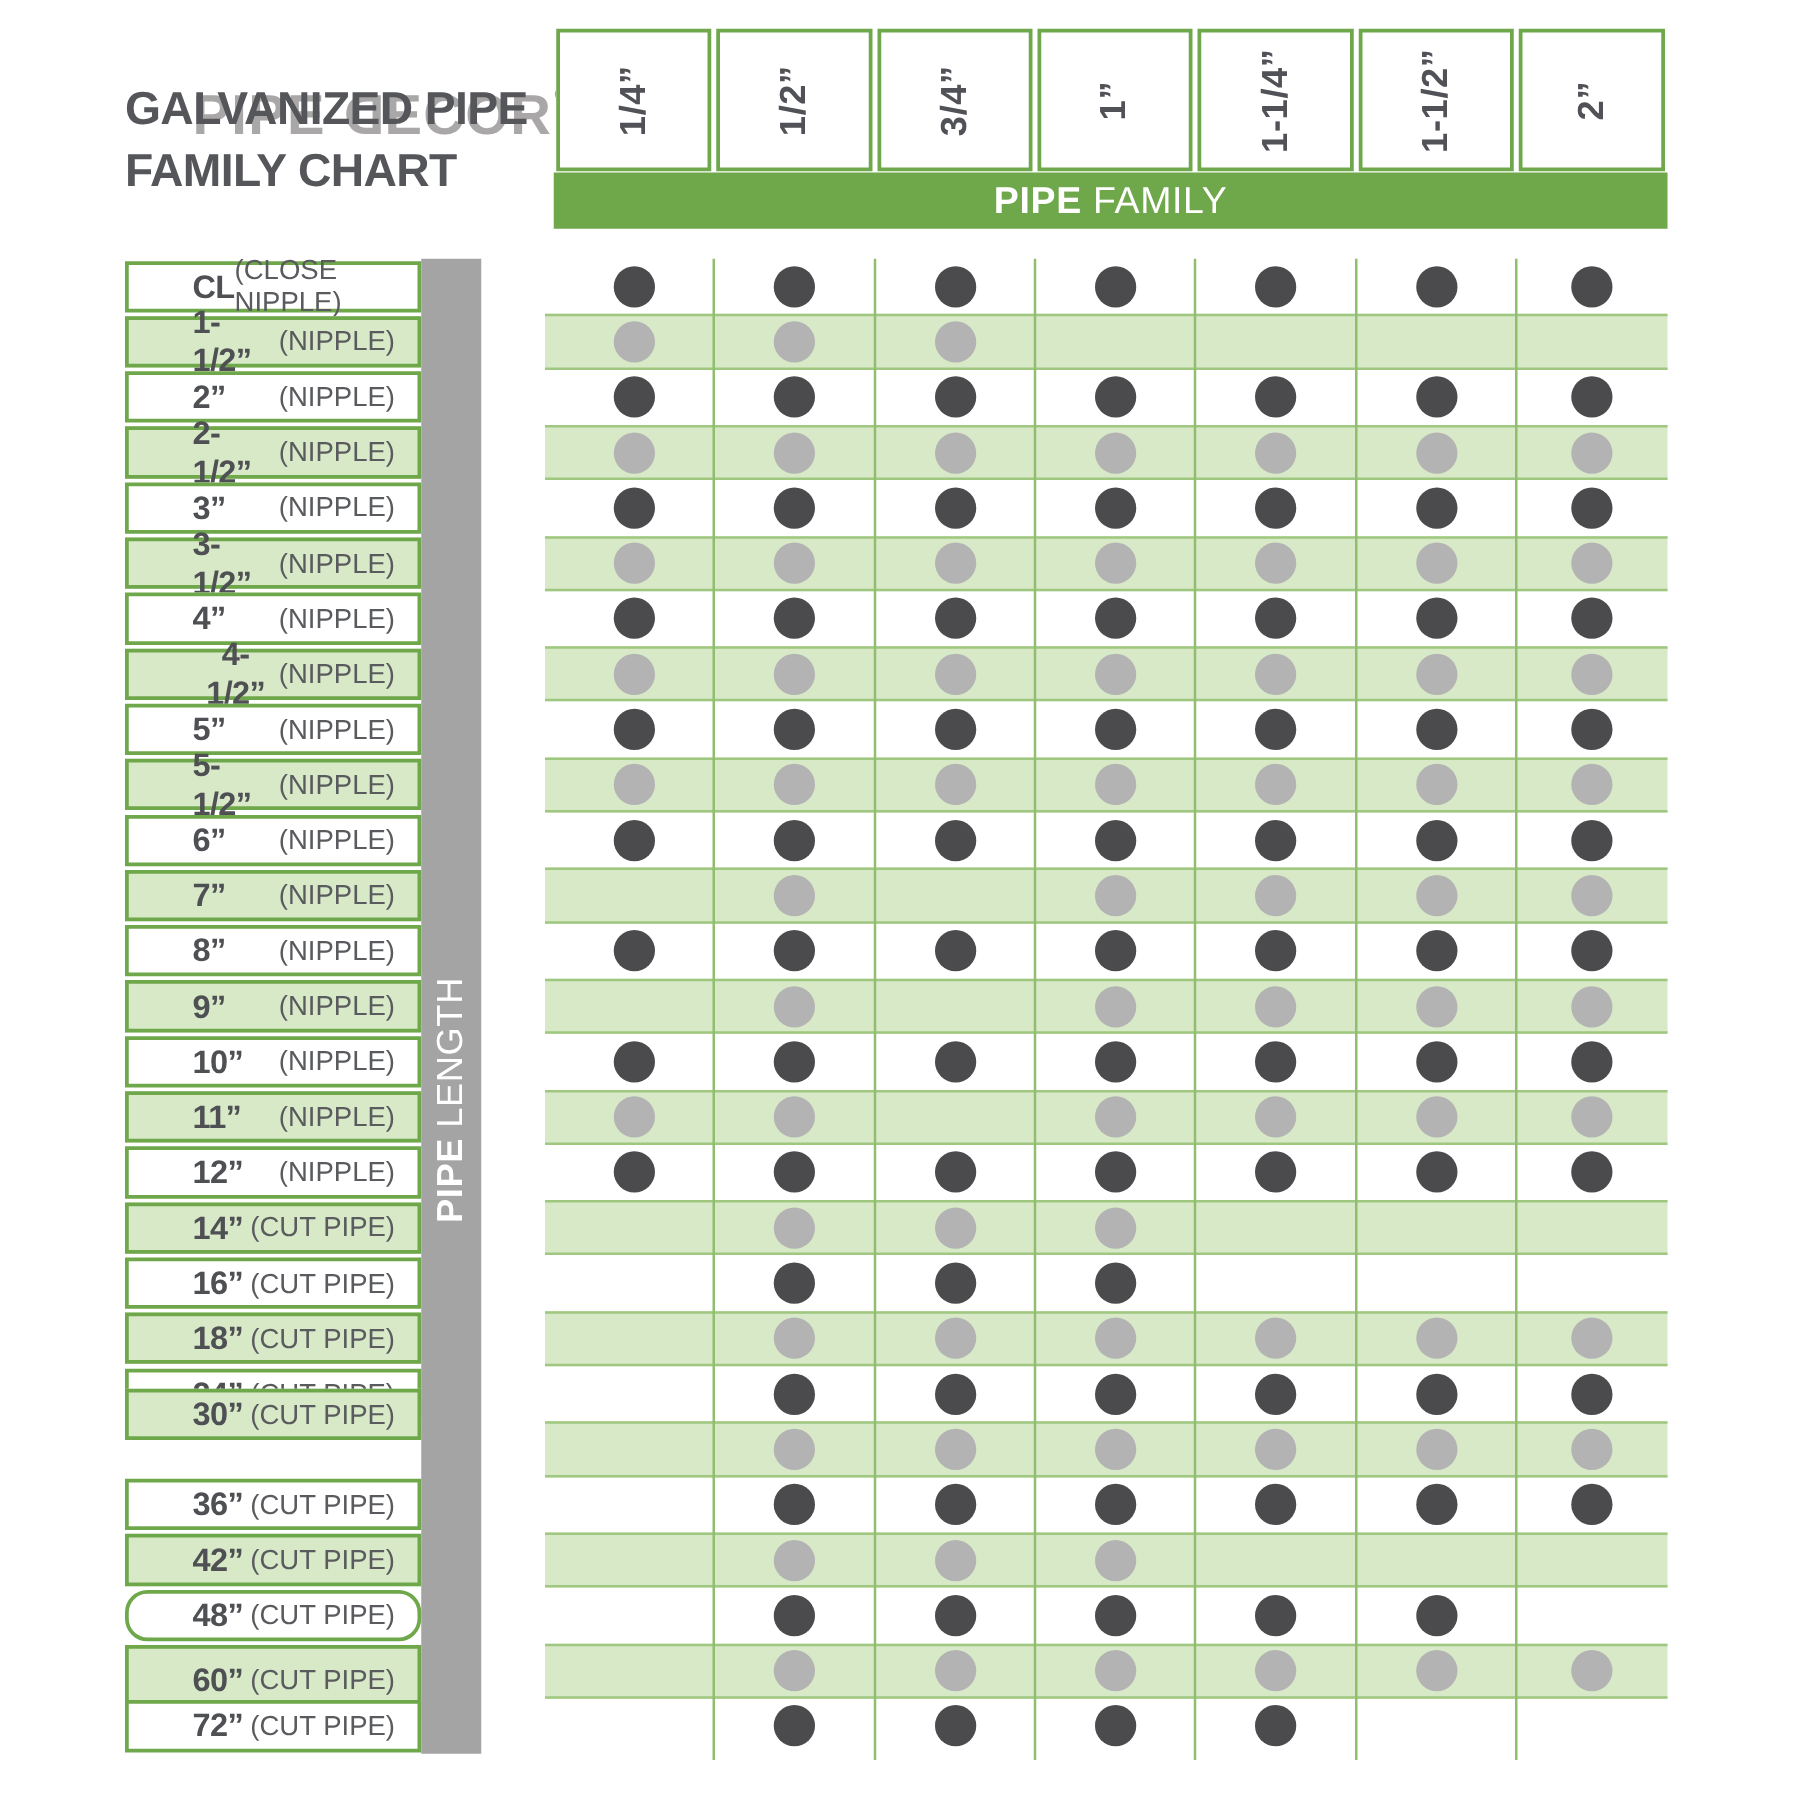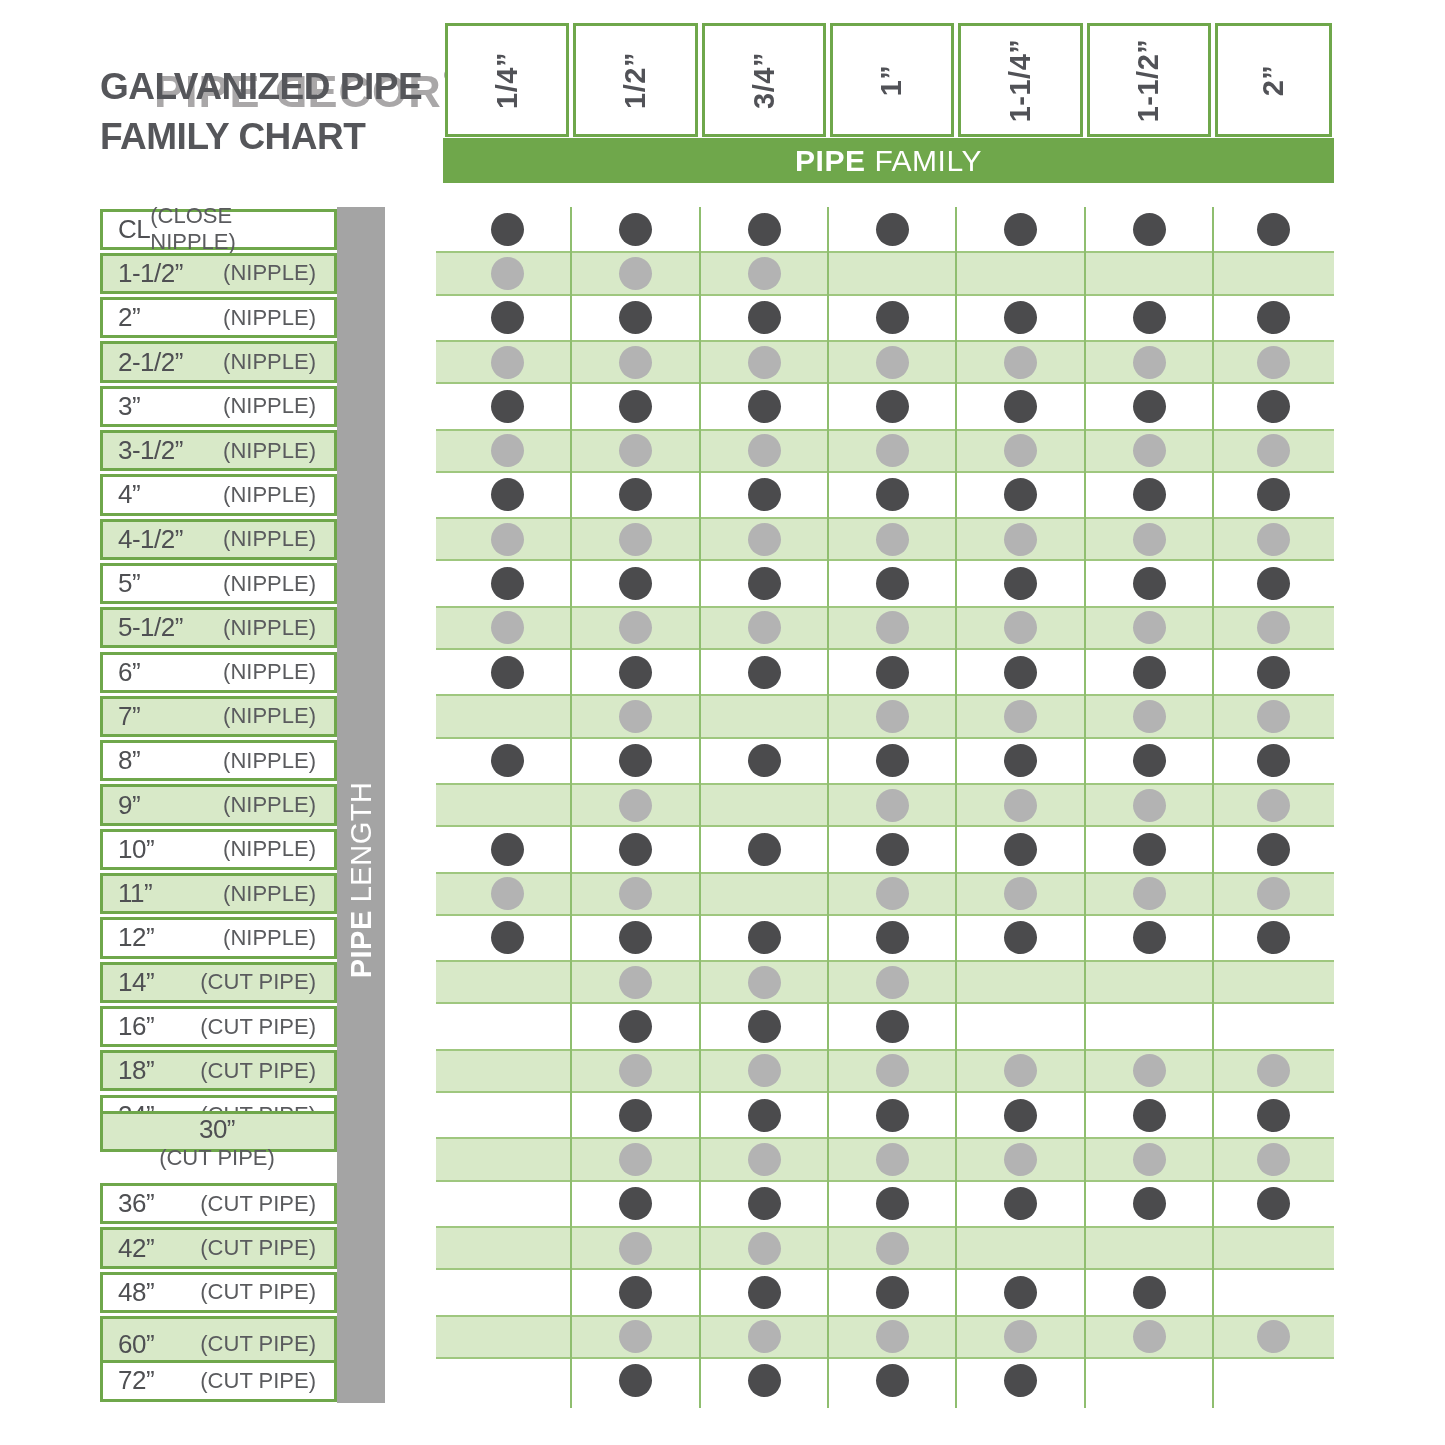--- a/index.html
+++ b/index.html
@@ -29,7 +29,7 @@
              box-sizing:border-box;background:#fff;display:flex;align-items:center;
              justify-content:space-between;padding:0 18px 0 15px;}
   .row-label.green{background:var(--band-fill);}
-  .row-label .sz{font-size:26px;font-weight:normal;color:var(--label-col);letter-spacing:-0.5px;}
+  .row-label .sz{font-size:26px;font-weight:bold;color:var(--label-col);letter-spacing:-0.5px;margin-left:36px;}
   .row-label .nt{font-size:22px;color:var(--note-col);}
   .length-bar{position:absolute;left:337px;top:207px;width:48px;height:1196px;background:var(--gray);}
   .length-bar .txt{position:absolute;left:50%;top:50%;

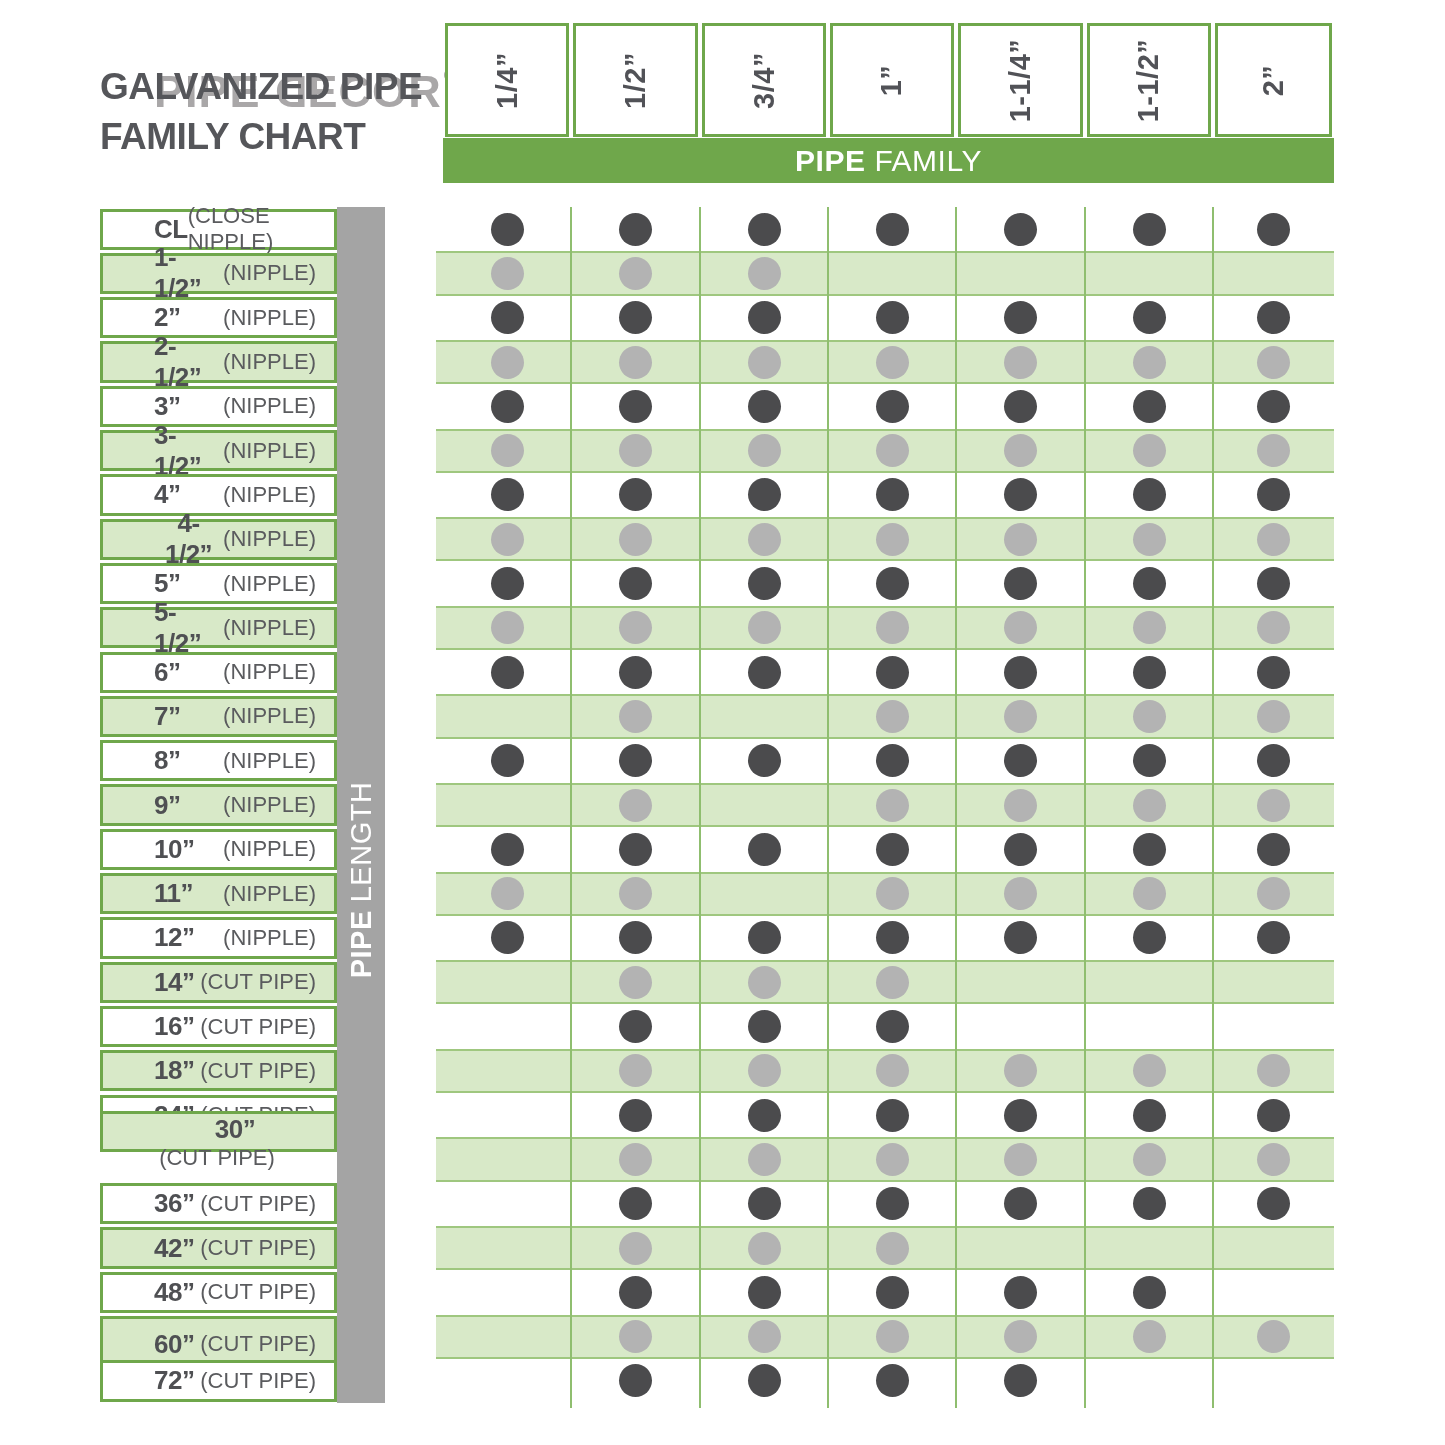--- a/index.html
+++ b/index.html
@@ -172,7 +172,7 @@
         <span class="sz">24”</span>
         <span class="nt">(CUT PIPE)</span>
       </div>
-      <div class="row-label green" style="top: 1111px; height: 41.3px; flex-direction: column;">
+      <div class="row-label green" style="top: 1111px; height: 41.3px;">
         <span class="sz">30”</span>
         <span class="nt">(CUT PIPE)</span>
       </div>

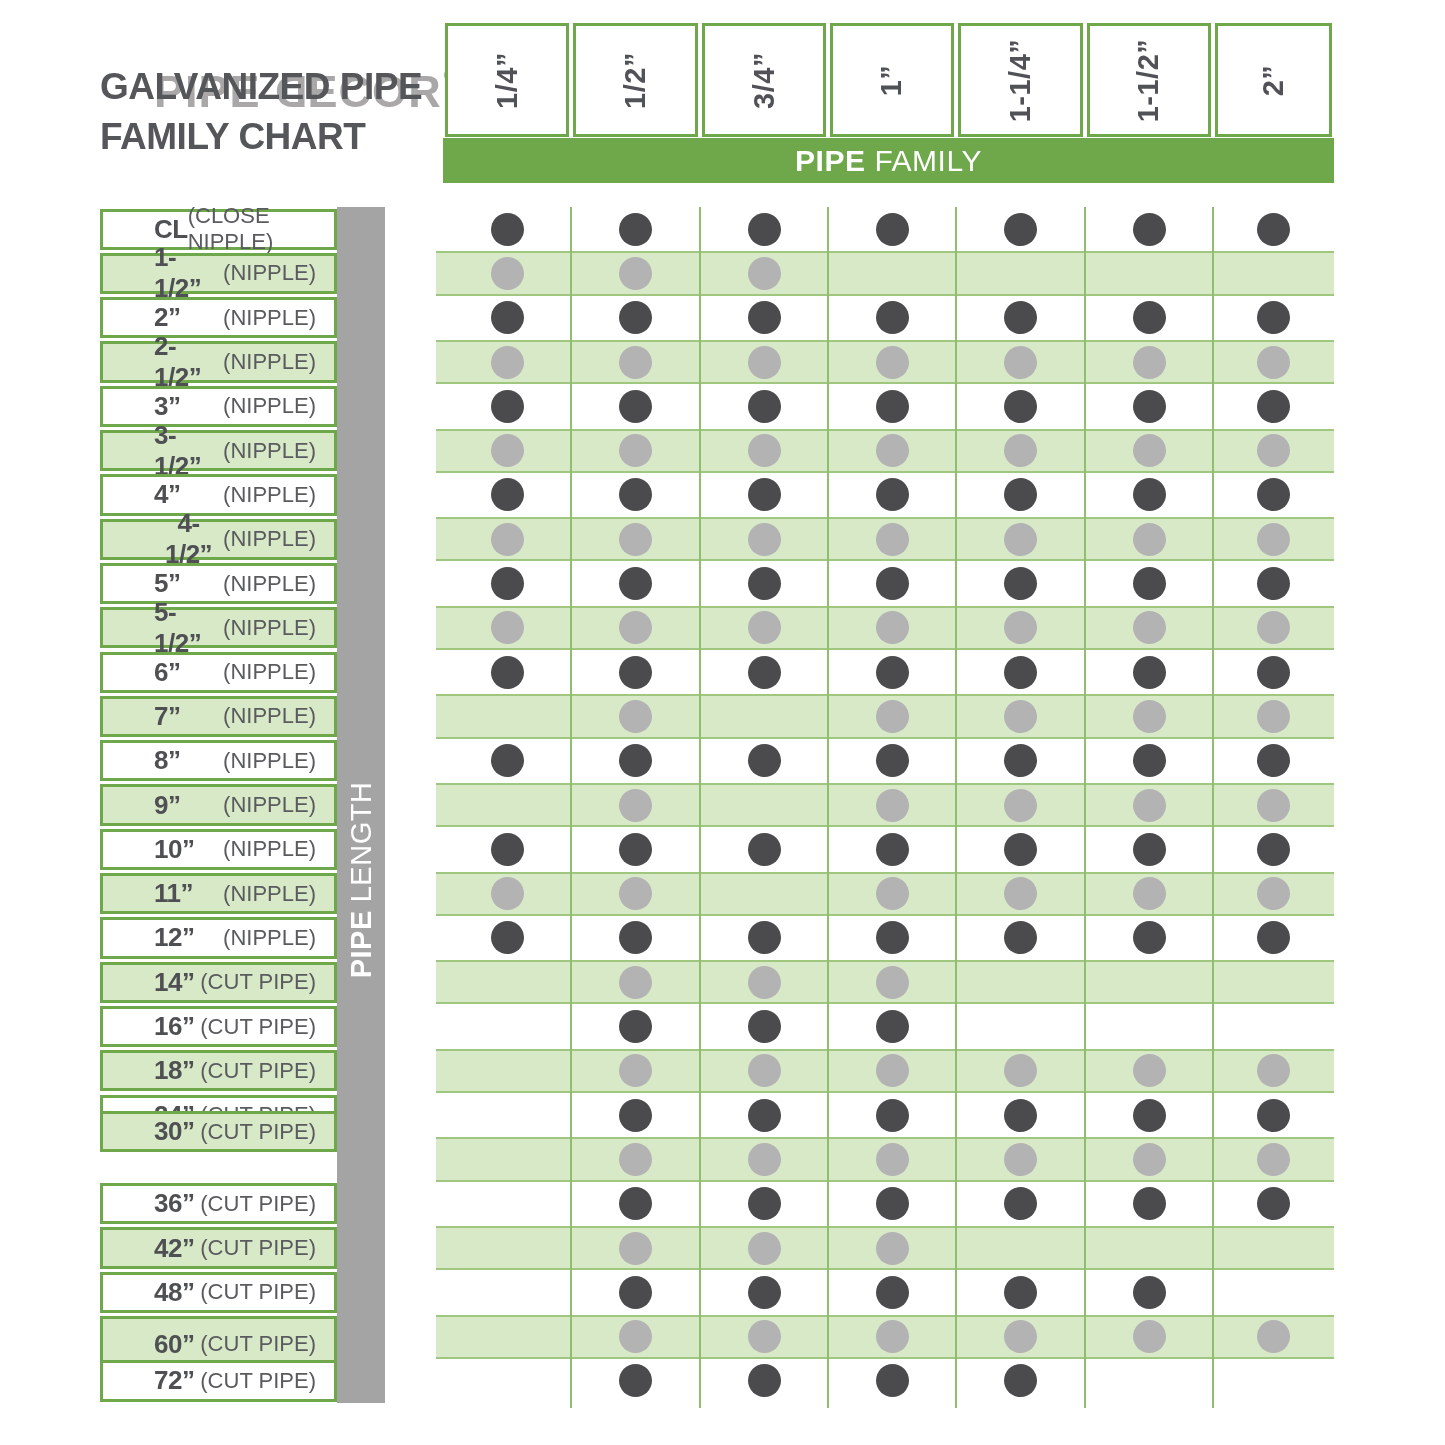--- a/index.html
+++ b/index.html
@@ -184,7 +184,7 @@
         <span class="sz">42”</span>
         <span class="nt">(CUT PIPE)</span>
       </div>
-      <div class="row-label" style="top: 1271.7px; height: 41.3px;">
+      <div class="row-label" style="top: 1271.7px; height: 41.3px; border-radius: 18px;">
         <span class="sz">48”</span>
         <span class="nt">(CUT PIPE)</span>
       </div>

